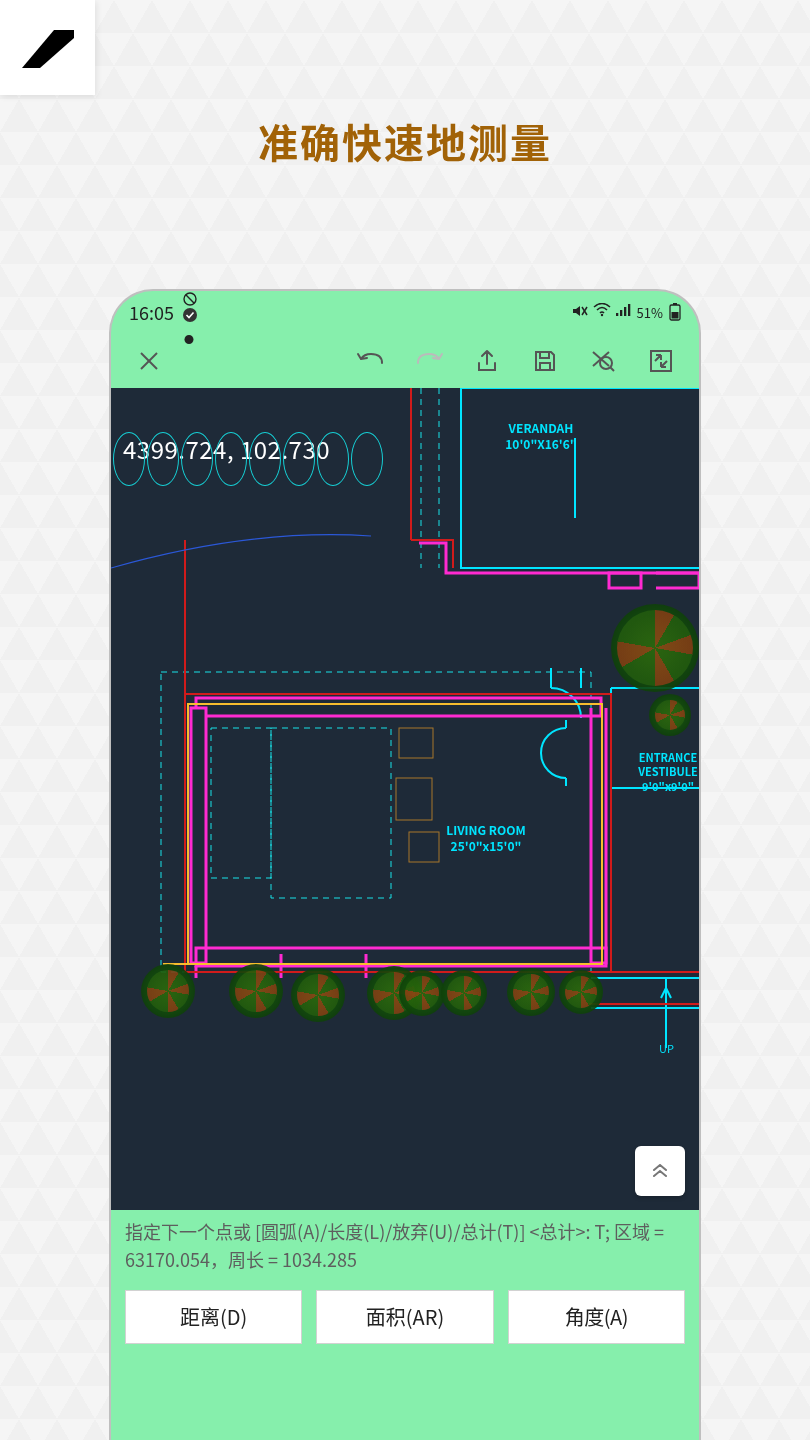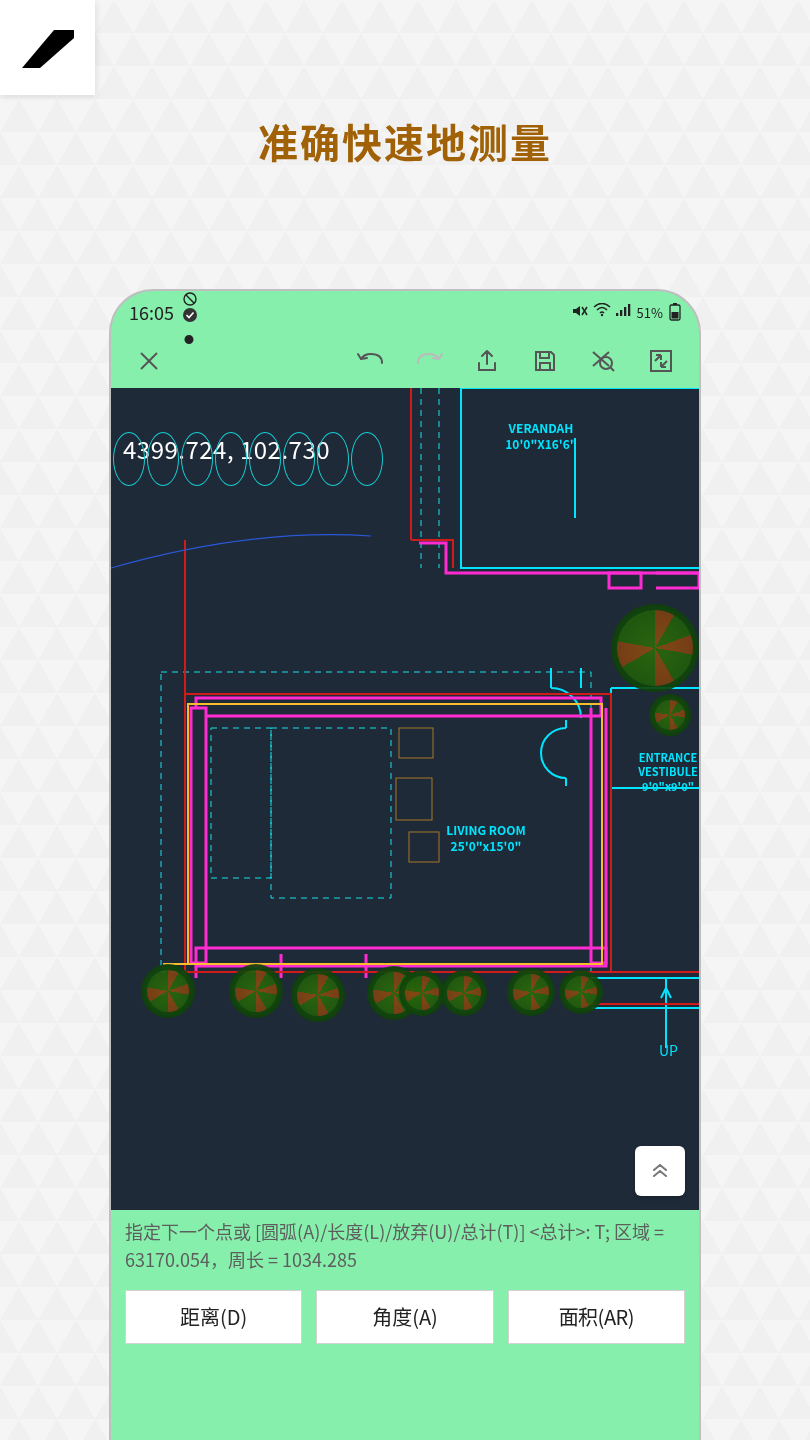--- a/index.html
+++ b/index.html
@@ -77,7 +77,7 @@
     color: #00e5ff; font-size: 12px; font-weight: 600;
     text-align: center; line-height: 1.3;
   }
-  .up-label { color:#00e5ff; font-size:14px; }
+  .up-label { color:#00e5ff; font-size:11px; }
   .expand-fab {
     position: absolute; right: 14px; bottom: 14px;
     width: 50px; height: 50px; background: #fff;

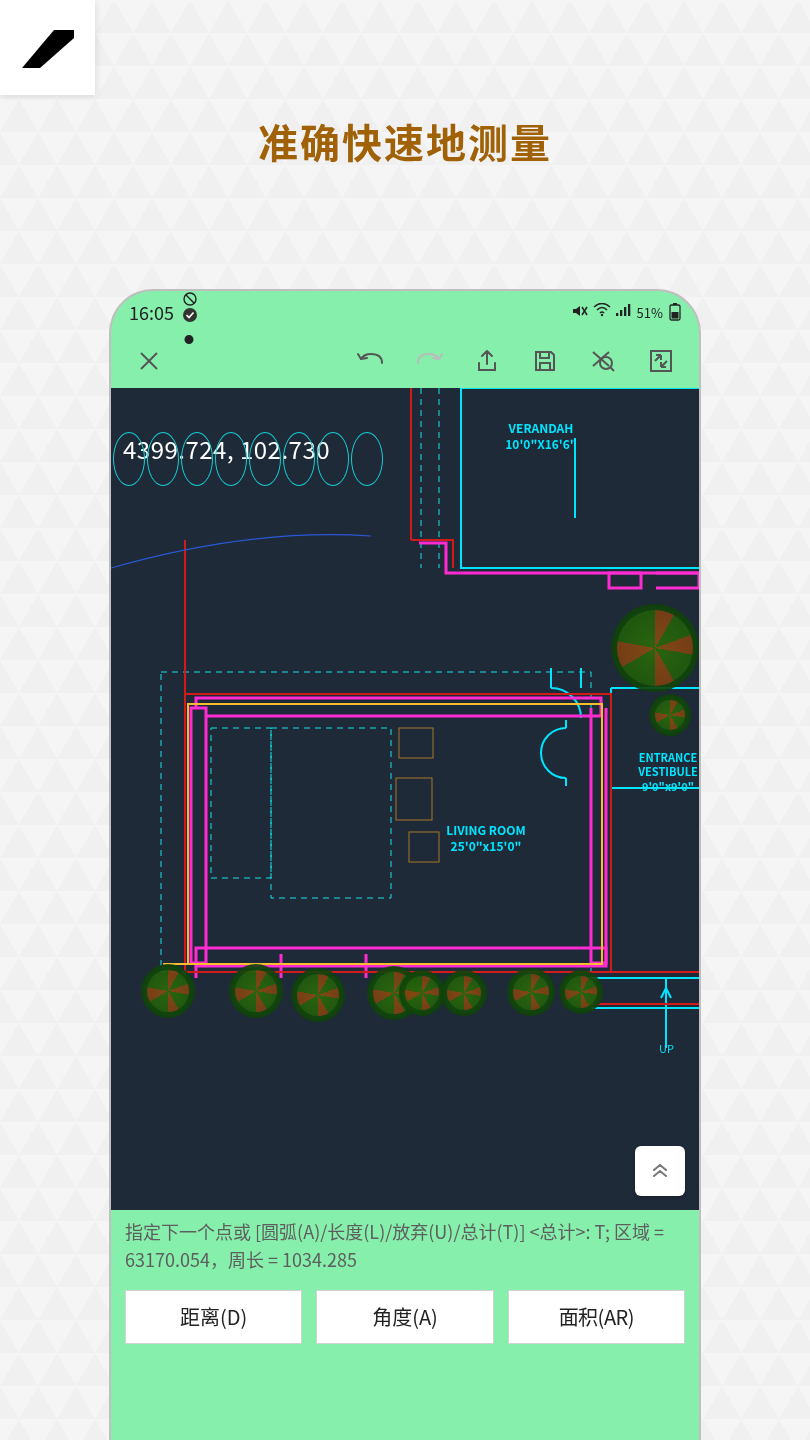--- a/index.html
+++ b/index.html
@@ -313,8 +313,8 @@
 
   <div class="option-row">
     <div class="option-btn">距离(D)</div>
+    <div class="option-btn">面积(AR)</div>
     <div class="option-btn">角度(A)</div>
-    <div class="option-btn">面积(AR)</div>
   </div>
 
 </div>

